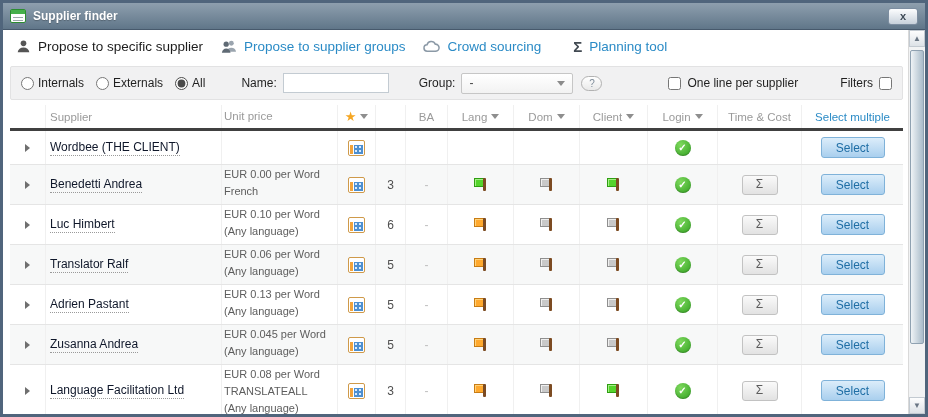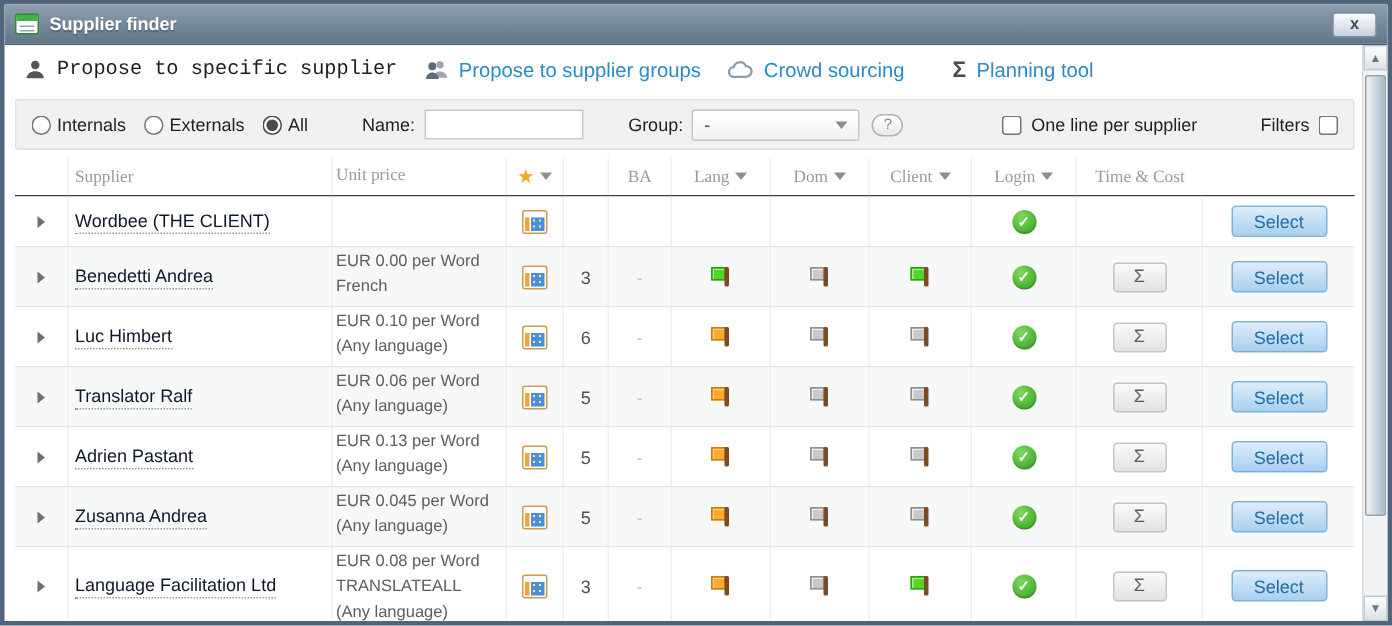--- a/index.html
+++ b/index.html
@@ -28,7 +28,7 @@
   
   .nav{height:33px;display:flex;align-items:center;gap:18px;padding:0 6px;background:#fff;}
   .nav-item{display:flex;align-items:center;gap:7px;font-size:13.5px;color:#2b8bc6;cursor:pointer;white-space:nowrap;}
-  .nav-item.active{color:#1d1d1d;cursor:default;font-family:Liberation Mono, monospace;}
+  .nav-item.active{color:#1d1d1d;cursor:default;}
   .nav-item.gap-lg{margin-left:14px;}
   .sigma-glyph{font-size:15px;color:#424a52;font-weight:bold;}
   

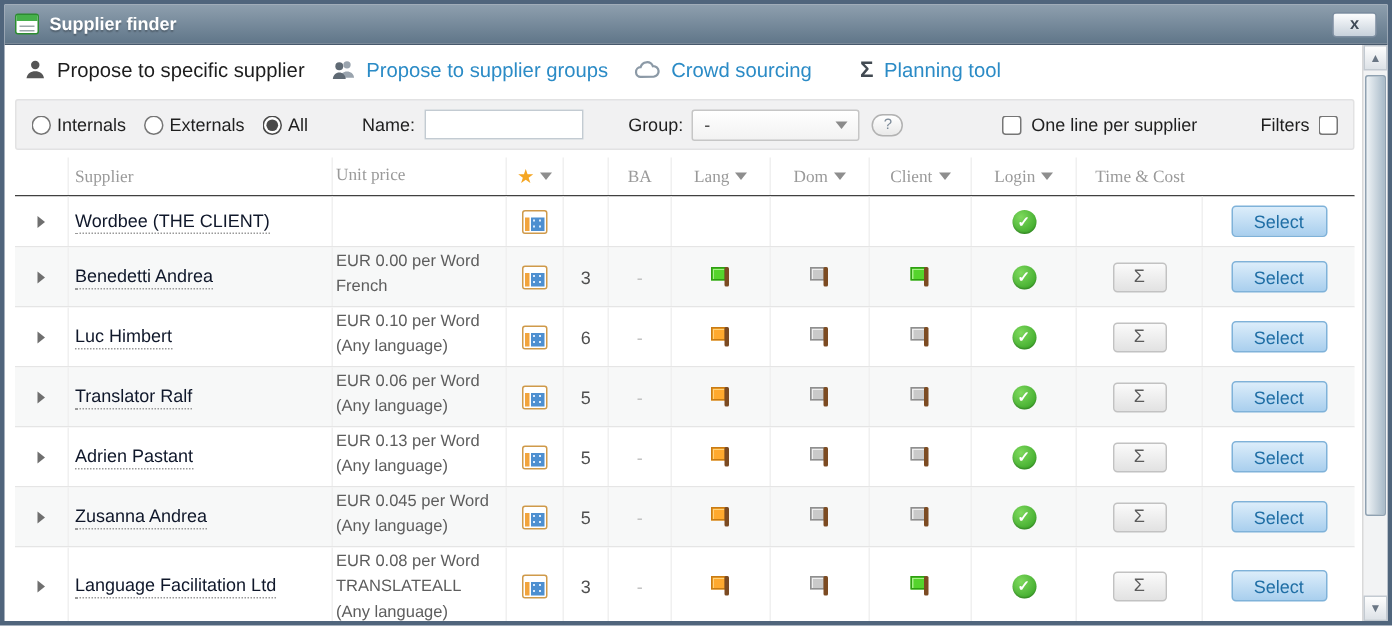--- a/index.html
+++ b/index.html
@@ -62,7 +62,7 @@
   .table{margin-top:5px;margin-right:5px;font-size:12px;}
   .trow{display:flex;align-items:center;border-bottom:1px solid #e5e5e5;background:#fff;}
   .trow.alt{background:#f7f8f8;}
-  .thead{height:26px;color:#9a9a9a;font-size:11.5px;border-bottom:1px solid #404040;background:#fff;font-family:Liberation Serif, serif;}
+  .thead{height:26px;color:#9a9a9a;font-size:11.5px;border-bottom:3px solid #404040;background:#fff;}
   .cell{display:flex;align-items:center;justify-content:center;align-self:stretch;border-right:1px solid #f0f0f0;gap:4px;}
   .cell:last-child{border-right:none;}
   .c-arrow{width:36px;} .c-supplier{width:176px;justify-content:flex-start;padding-left:4px;}

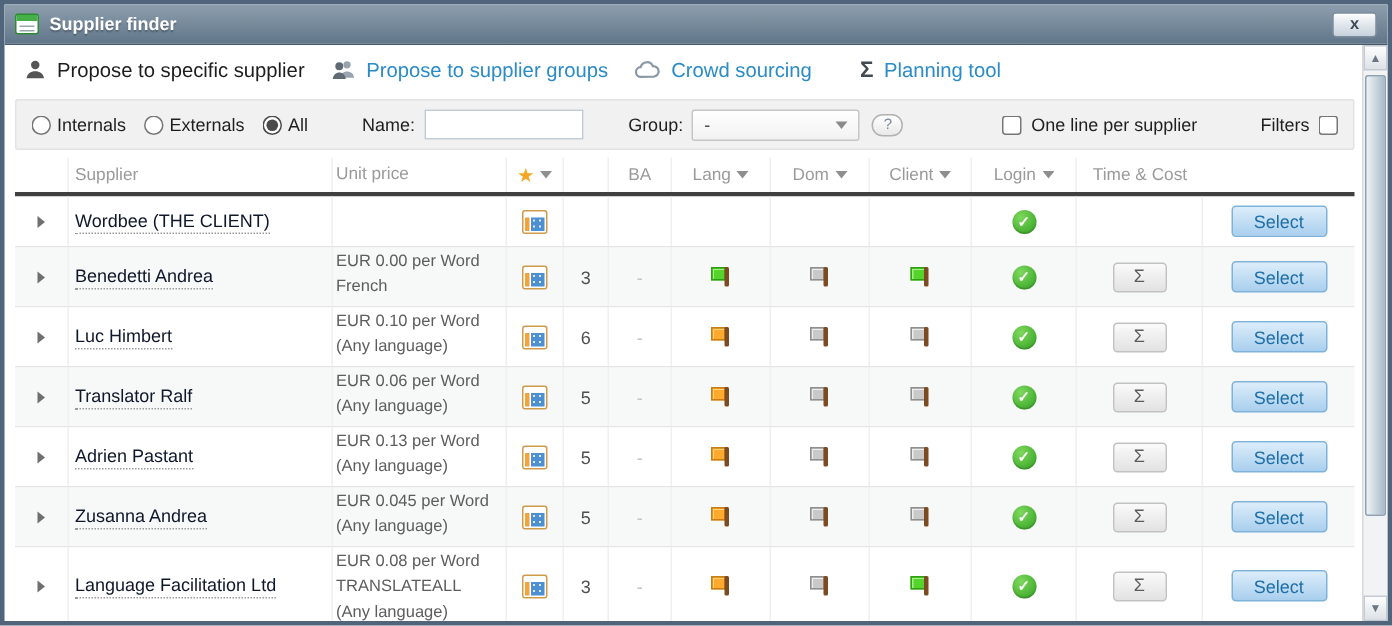--- a/index.html
+++ b/index.html
@@ -204,6 +204,9 @@
             <span class="hdr-caret"></span>
           </div>
           <div class="cell c-time">Time &amp; Cost</div>
+          <div class="cell c-select">
+            <span class="hdr-link">Select multiple</span>
+          </div>
         </div>
         <div id="tbody">
             <div class="trow" style="height: 34px;">

